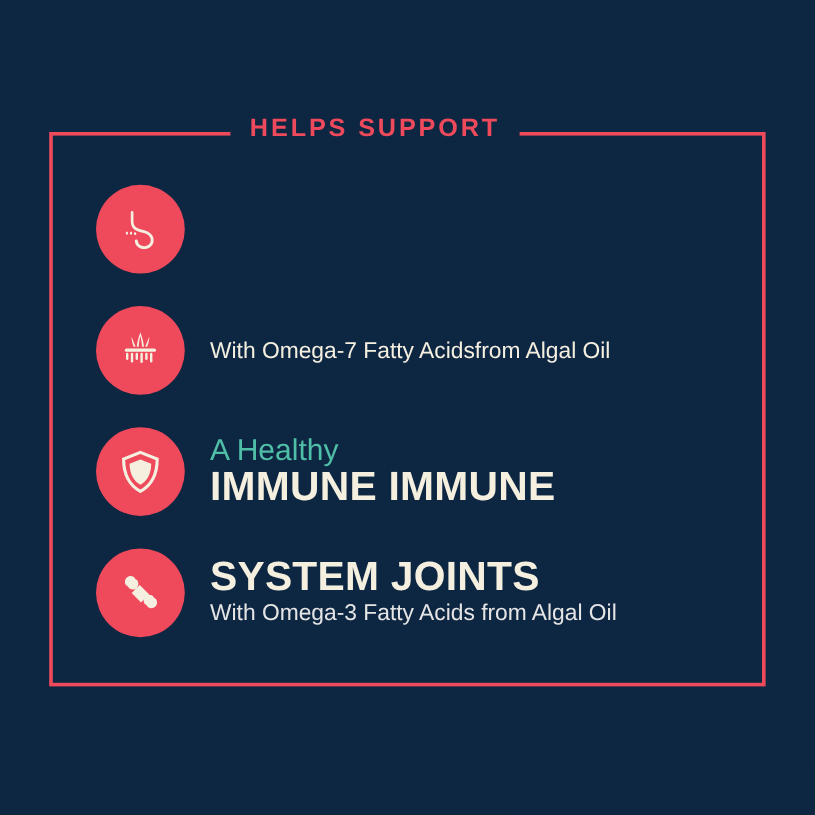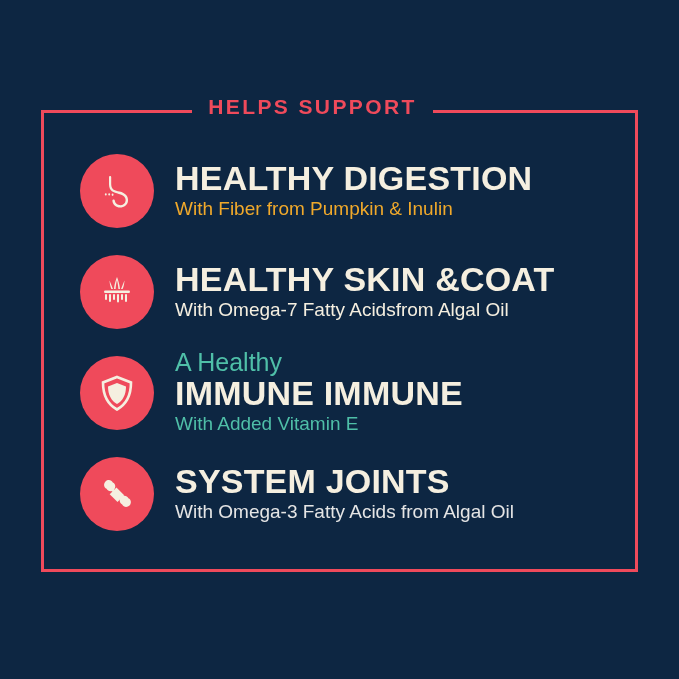--- a/index.html
+++ b/index.html
@@ -122,10 +122,6 @@
           </svg>
         </span>
       </div>
-      <div class="texts">
-        <div class="title">HEALTHY DIGESTION</div>
-        <div class="sub amber">With Fiber from Pumpkin &amp; Inulin</div>
-      </div>
     </div>
 
     <div class="row">

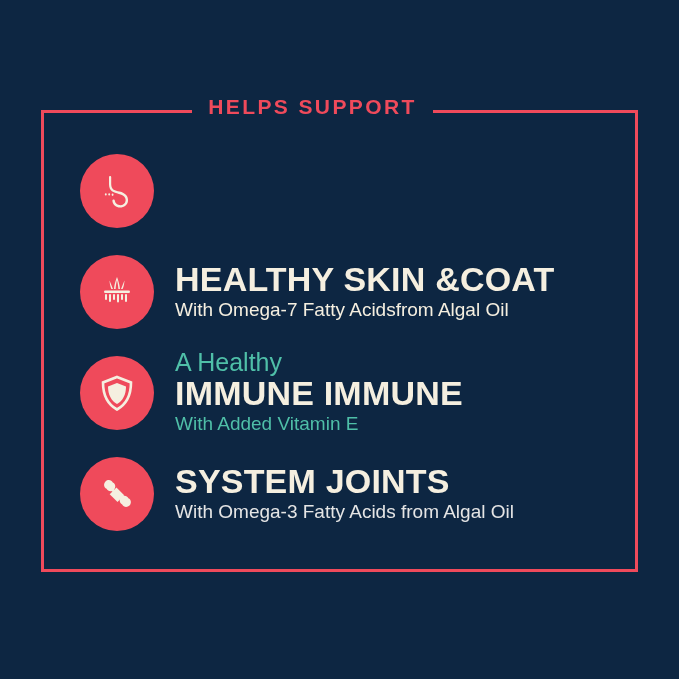--- a/index.html
+++ b/index.html
@@ -144,7 +144,6 @@
         </span>
       </div>
       <div class="texts">
-        <div class="title">HEALTHY SKIN &amp;COAT</div>
         <div class="sub cream">With Omega-7 Fatty Acidsfrom Algal Oil</div>
       </div>
     </div>

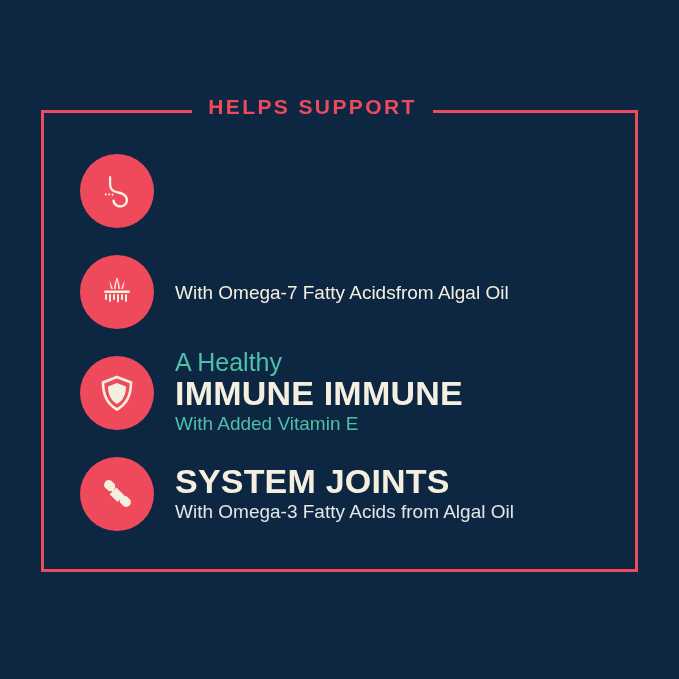--- a/index.html
+++ b/index.html
@@ -160,7 +160,6 @@
       <div class="texts">
         <div class="pre">A Healthy</div>
         <div class="title">IMMUNE IMMUNE</div>
-        <div class="sub teal">With Added Vitamin E</div>
       </div>
     </div>
 

